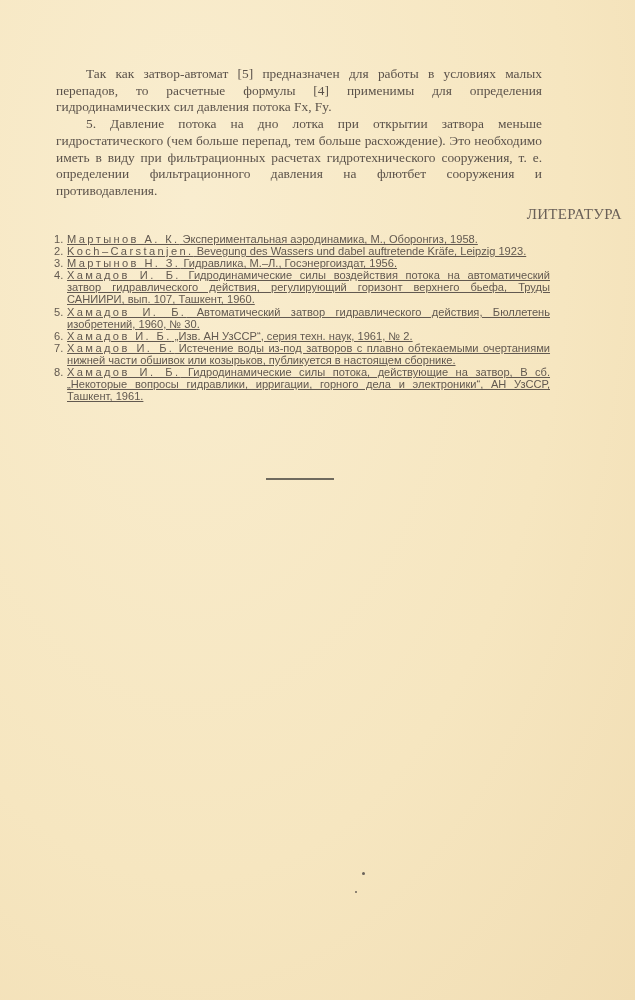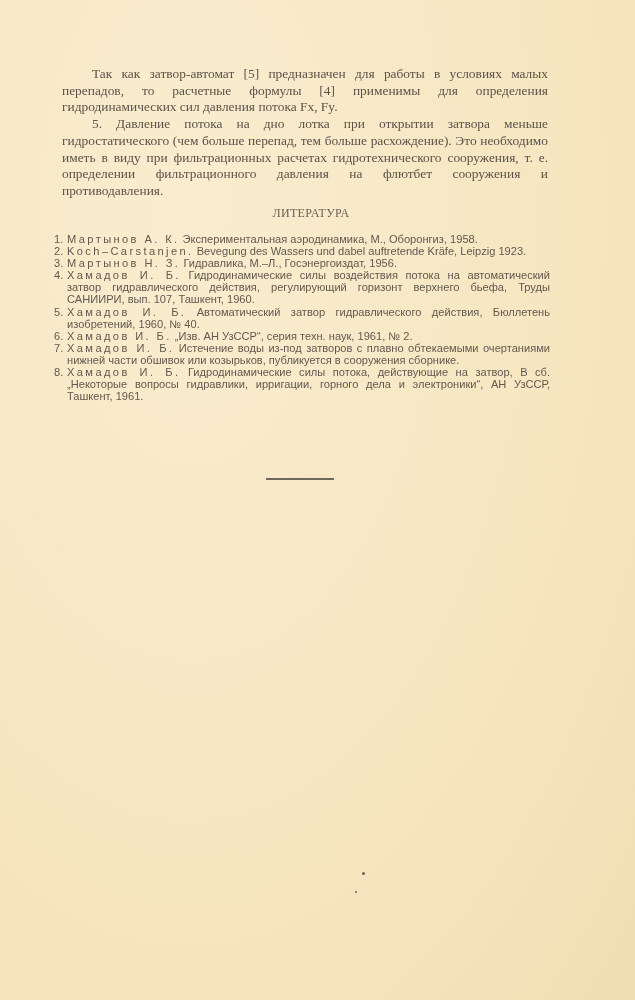--- a/index.html
+++ b/index.html
@@ -13,7 +13,7 @@
   }
   .page { position: absolute; left: 0; top: 0; width: 635px; height: 1000px; }
   .body-text {
-    position: absolute; left: 62px; top: 66px; width: 486px;
+    position: absolute; left: 56px; top: 66px; width: 486px;
     font-size: 13.4px; line-height: 16.7px; text-align: justify;
     color: #5b524a;
   }

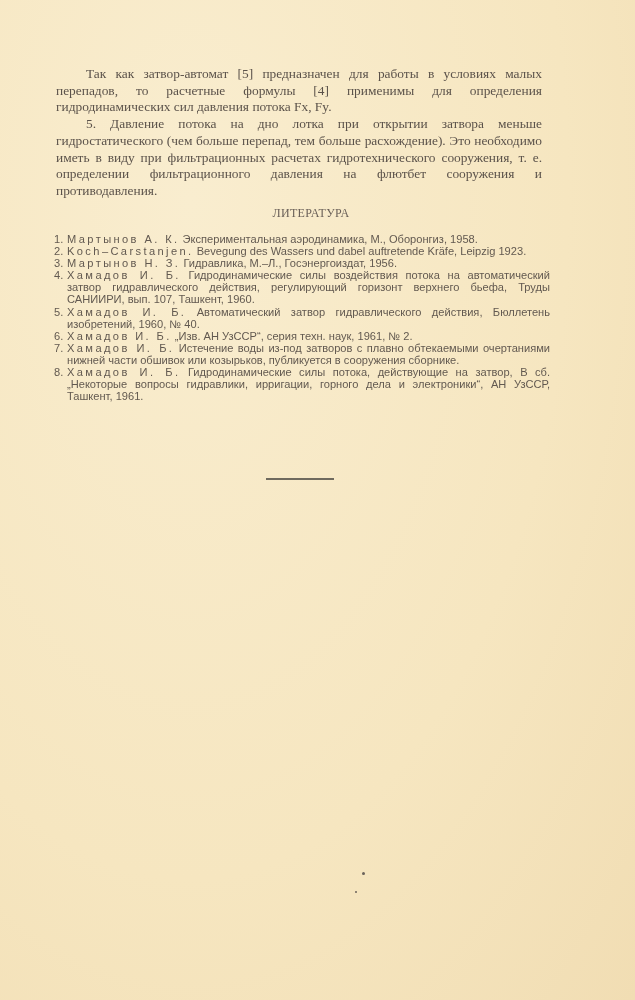--- a/index.html
+++ b/index.html
@@ -20,7 +20,7 @@
   .body-text p { margin: 0; text-indent: 30px; }
   .heading {
     position: absolute; left: 0; width: 622px; top: 206px;
-    text-align: center; font-size: 12px; letter-spacing: 0.3px; color: #6a6058;
+    text-align: right; font-size: 15px; letter-spacing: 0.3px; color: #6a6058;
   }
   .refs {
     position: absolute; left: 54px; top: 233px; width: 496px;

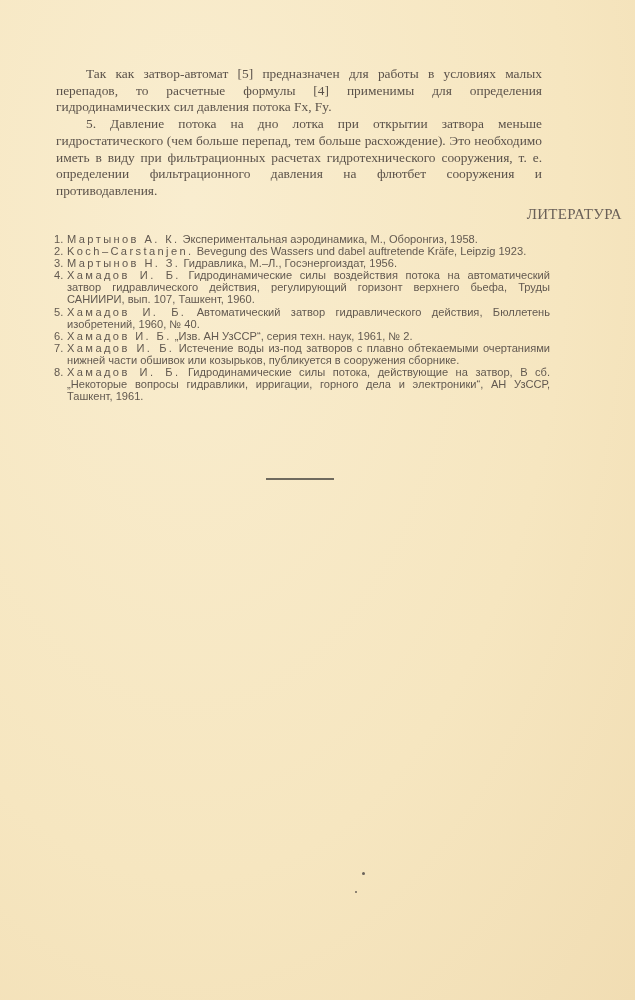--- a/index.html
+++ b/index.html
@@ -29,7 +29,7 @@
   }
   .ref { display: flex; margin: 0; text-align: justify; }
   .ref .num { width: 13px; flex: none; }
-  .ref .content { flex: 1; }
+  .ref .content { flex: 1; text-decoration: underline; }
   .ref .author { letter-spacing: 2.4px; }
   .rule {
     position: absolute; left: 266px; top: 478px; width: 68px; height: 1.5px;

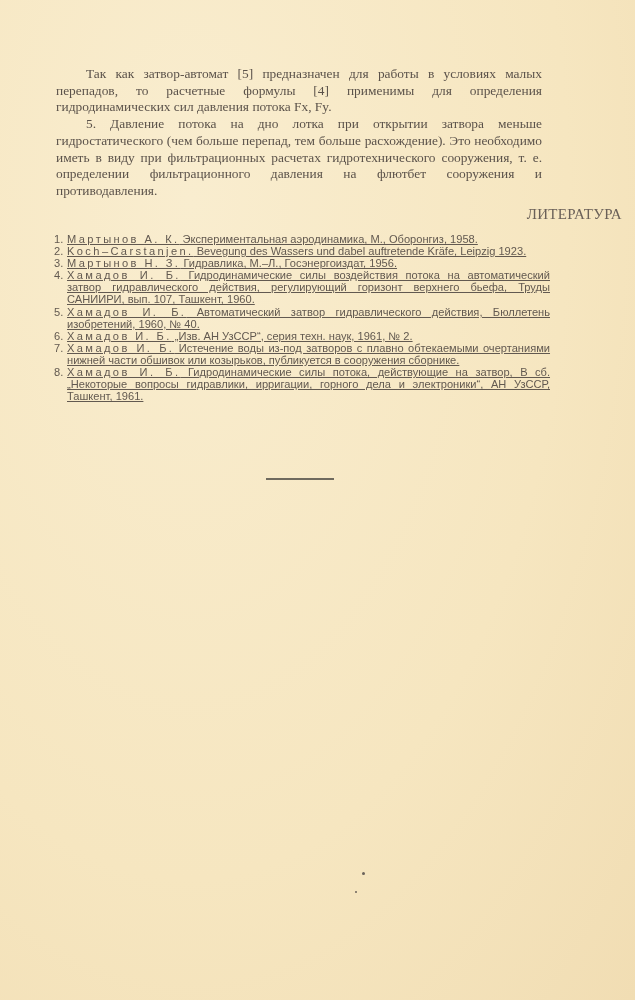--- a/index.html
+++ b/index.html
@@ -68,7 +68,7 @@
     </div>
     <div class="ref">
       <span class="num">5.</span>
-      <span class="content"><span class="author">Хамадов И. Б.</span><span> Автоматический затвор гидравлического действия, Бюллетень изобретений, 1960, № 40.</span></span>
+      <span class="content"><span class="author">Хамадов И. Б.</span><span> Автоматический затвор гидравлического действия, Бюллетень изобретений, 1960, № 30.</span></span>
     </div>
     <div class="ref">
       <span class="num">6.</span>

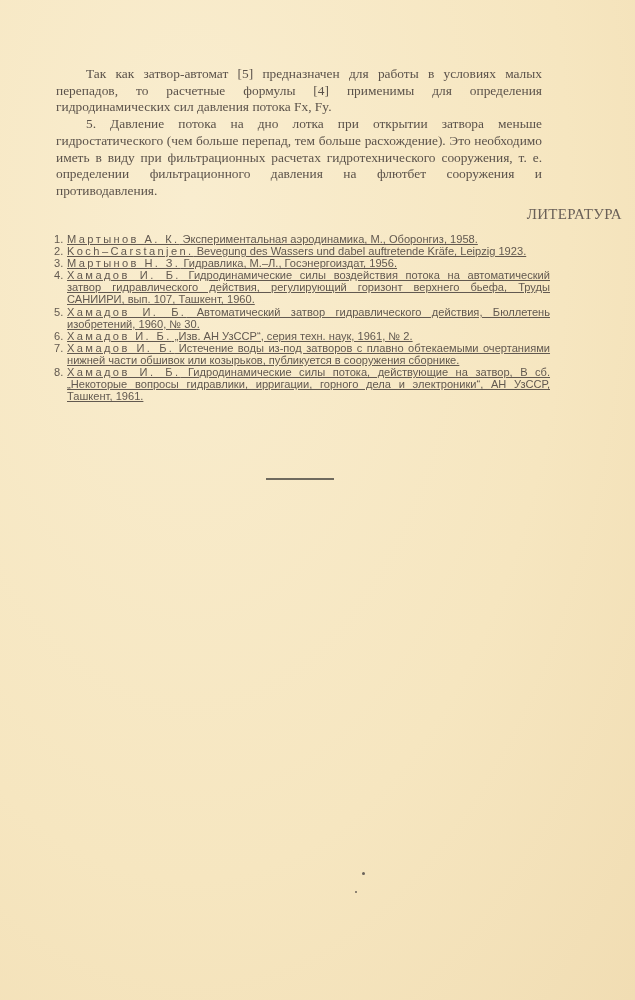--- a/index.html
+++ b/index.html
@@ -76,7 +76,7 @@
     </div>
     <div class="ref">
       <span class="num">7.</span>
-      <span class="content"><span class="author">Хамадов И. Б.</span><span> Истечение воды из-под затворов с плавно обтекаемыми очертаниями нижней части обшивок или козырьков, публикуется в сооружения сборнике.</span></span>
+      <span class="content"><span class="author">Хамадов И. Б.</span><span> Истечение воды из-под затворов с плавно обтекаемыми очертаниями нижней части обшивок или козырьков, публикуется в настоящем сборнике.</span></span>
     </div>
     <div class="ref">
       <span class="num">8.</span>

